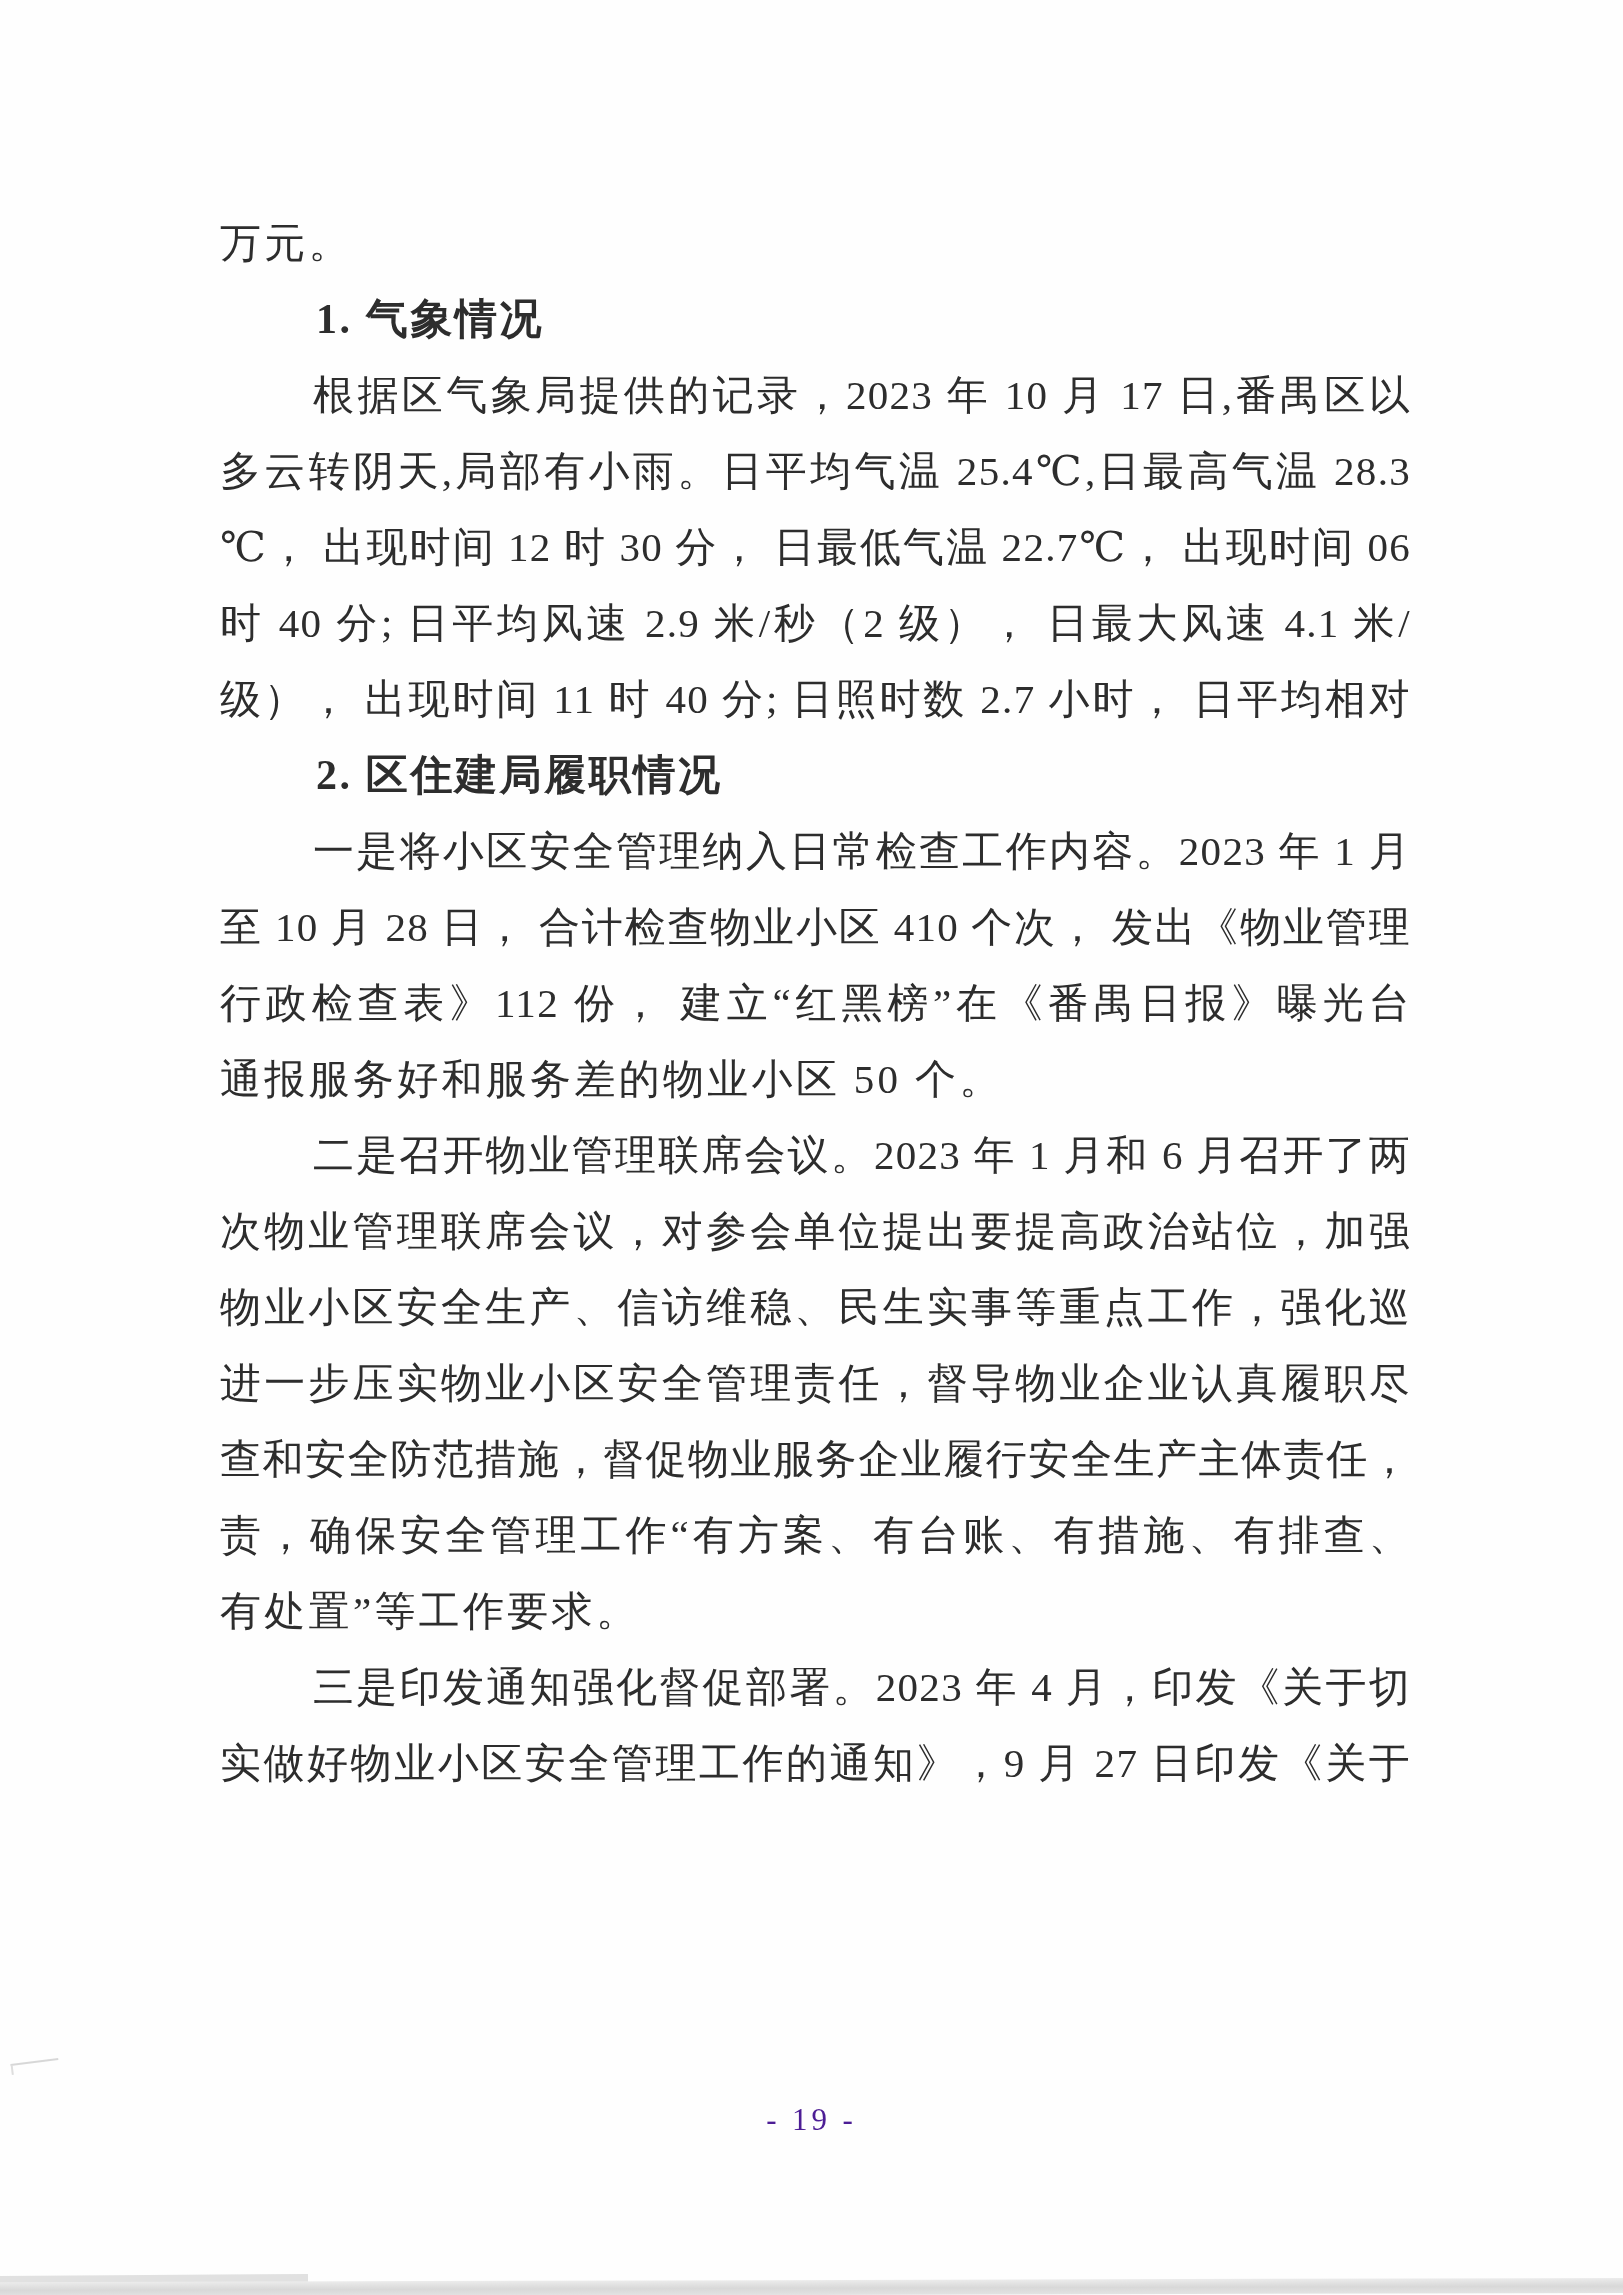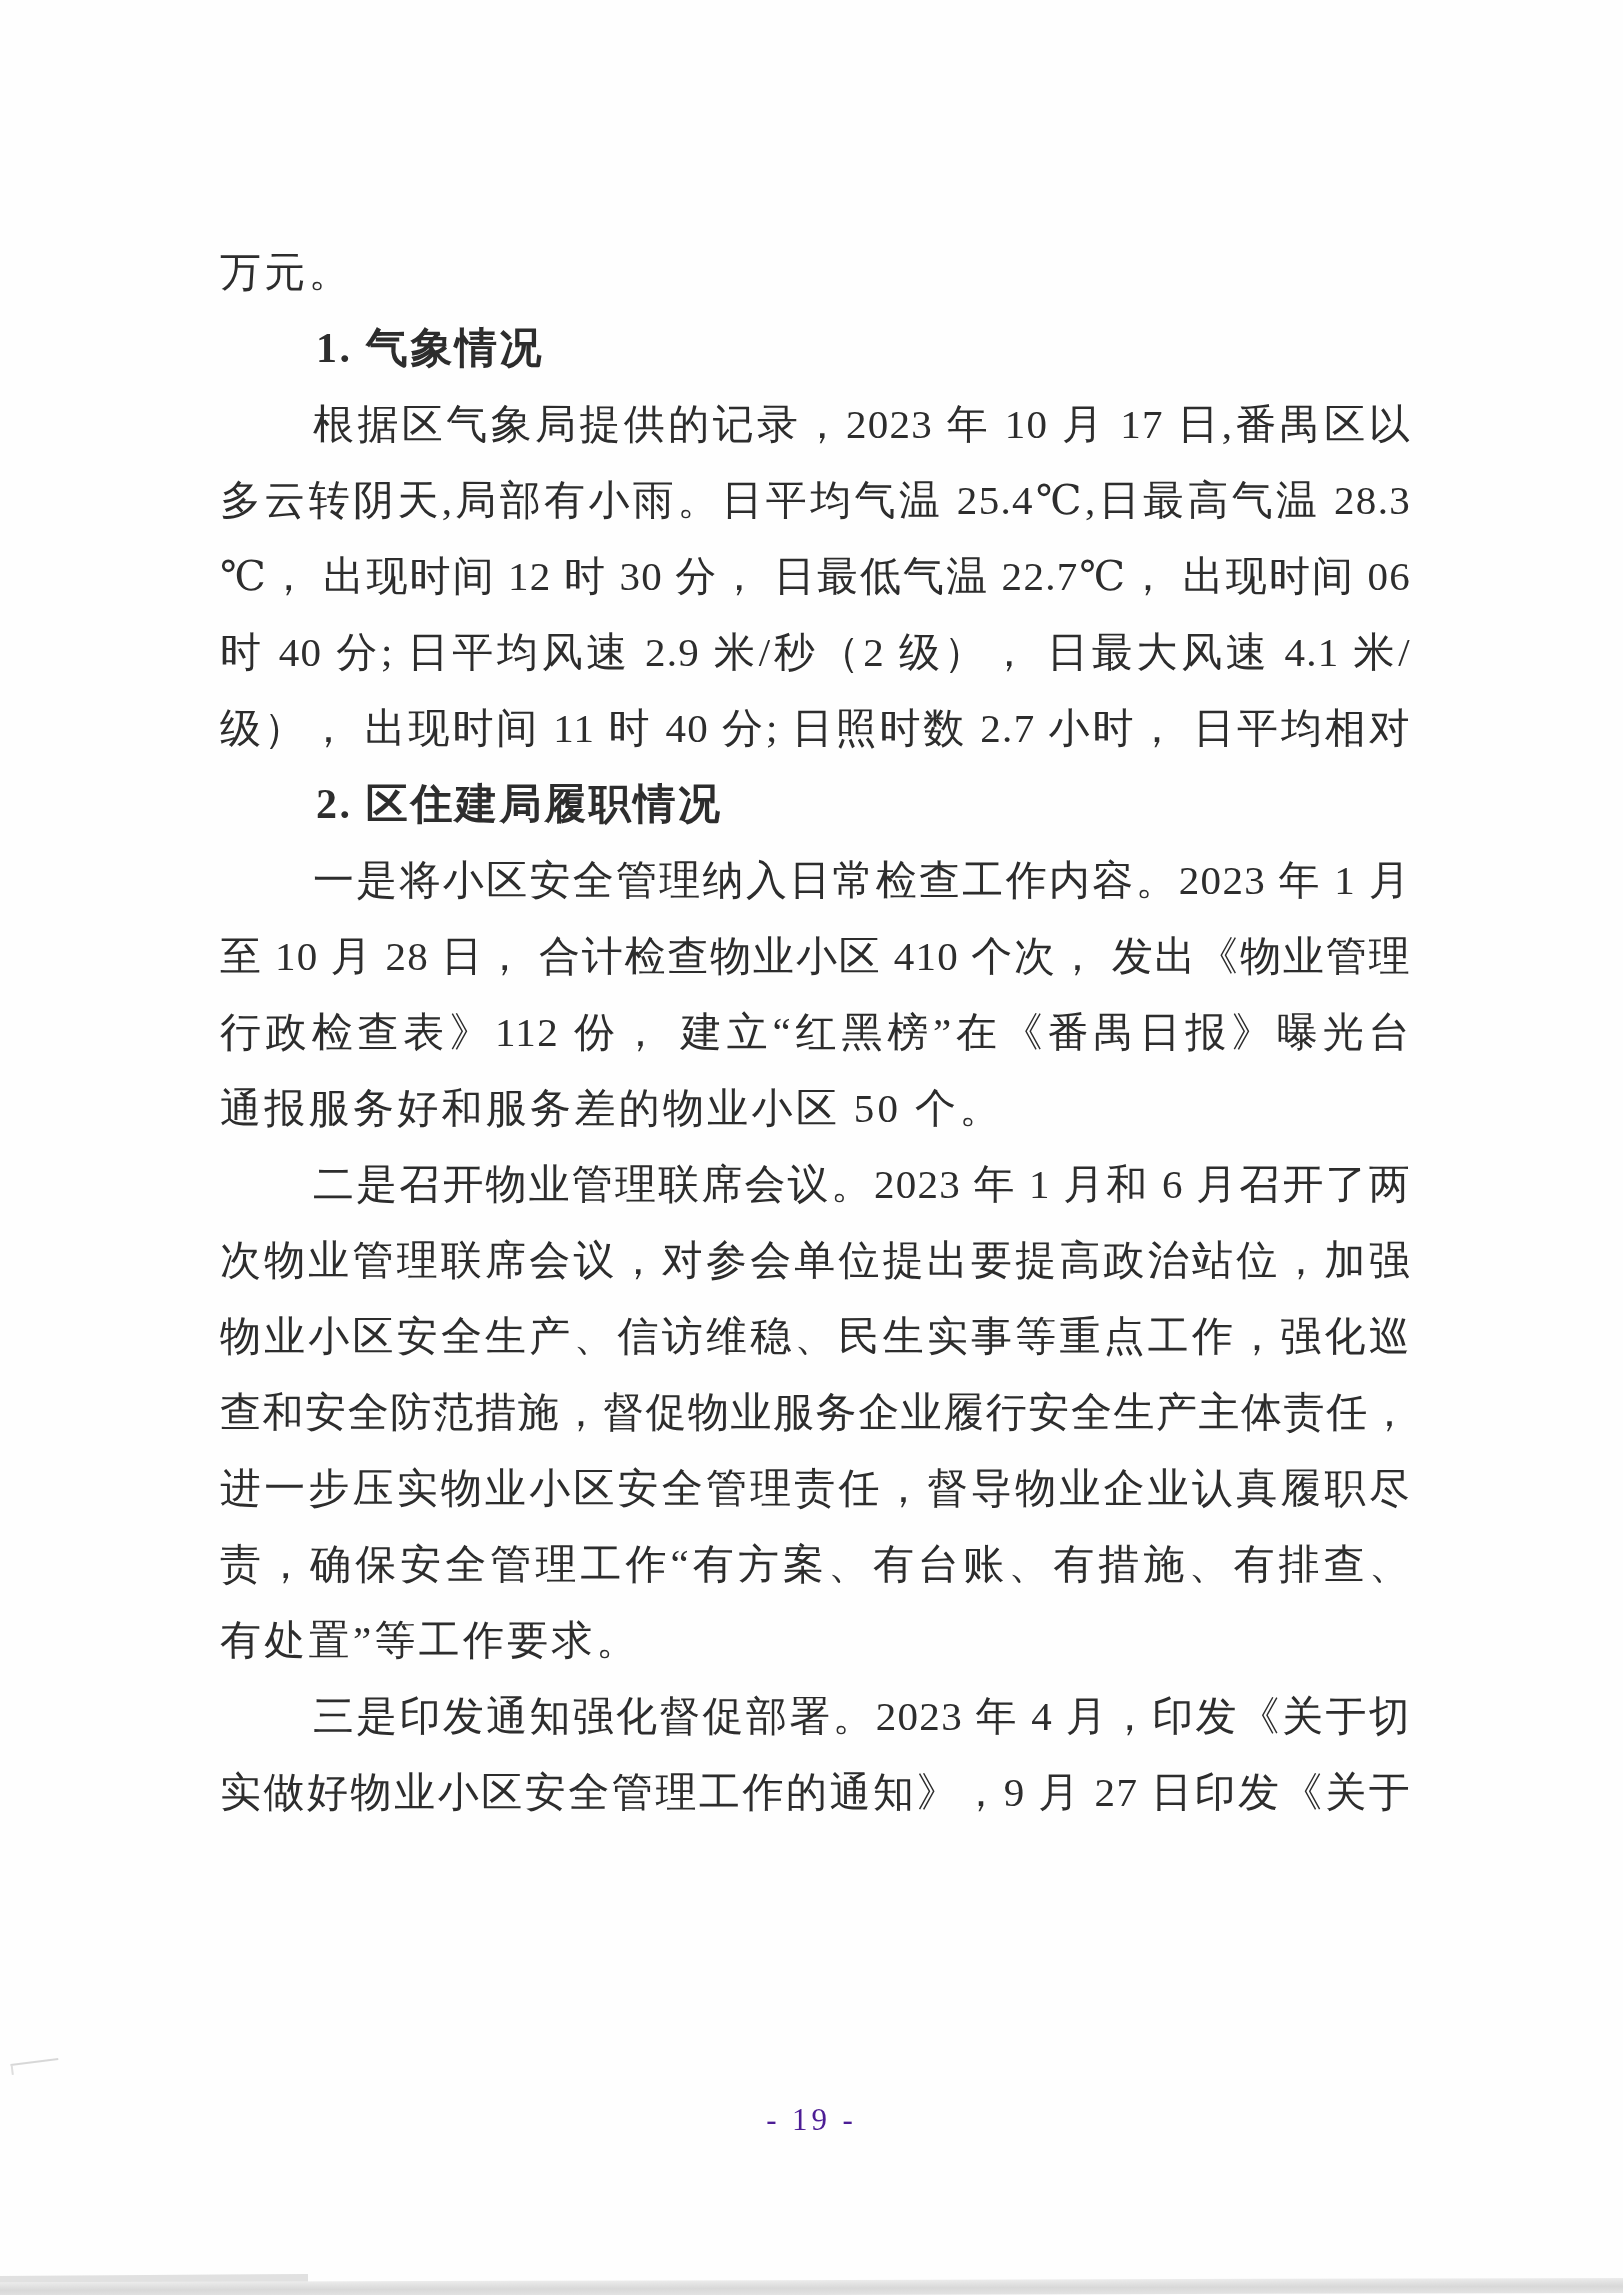--- a/index.html
+++ b/index.html
@@ -19,7 +19,7 @@
   .text-column {
     position: absolute;
     left: 220px;
-    top: 234px;
+    top: 205px;
     width: 1191px;
   }
   .line {

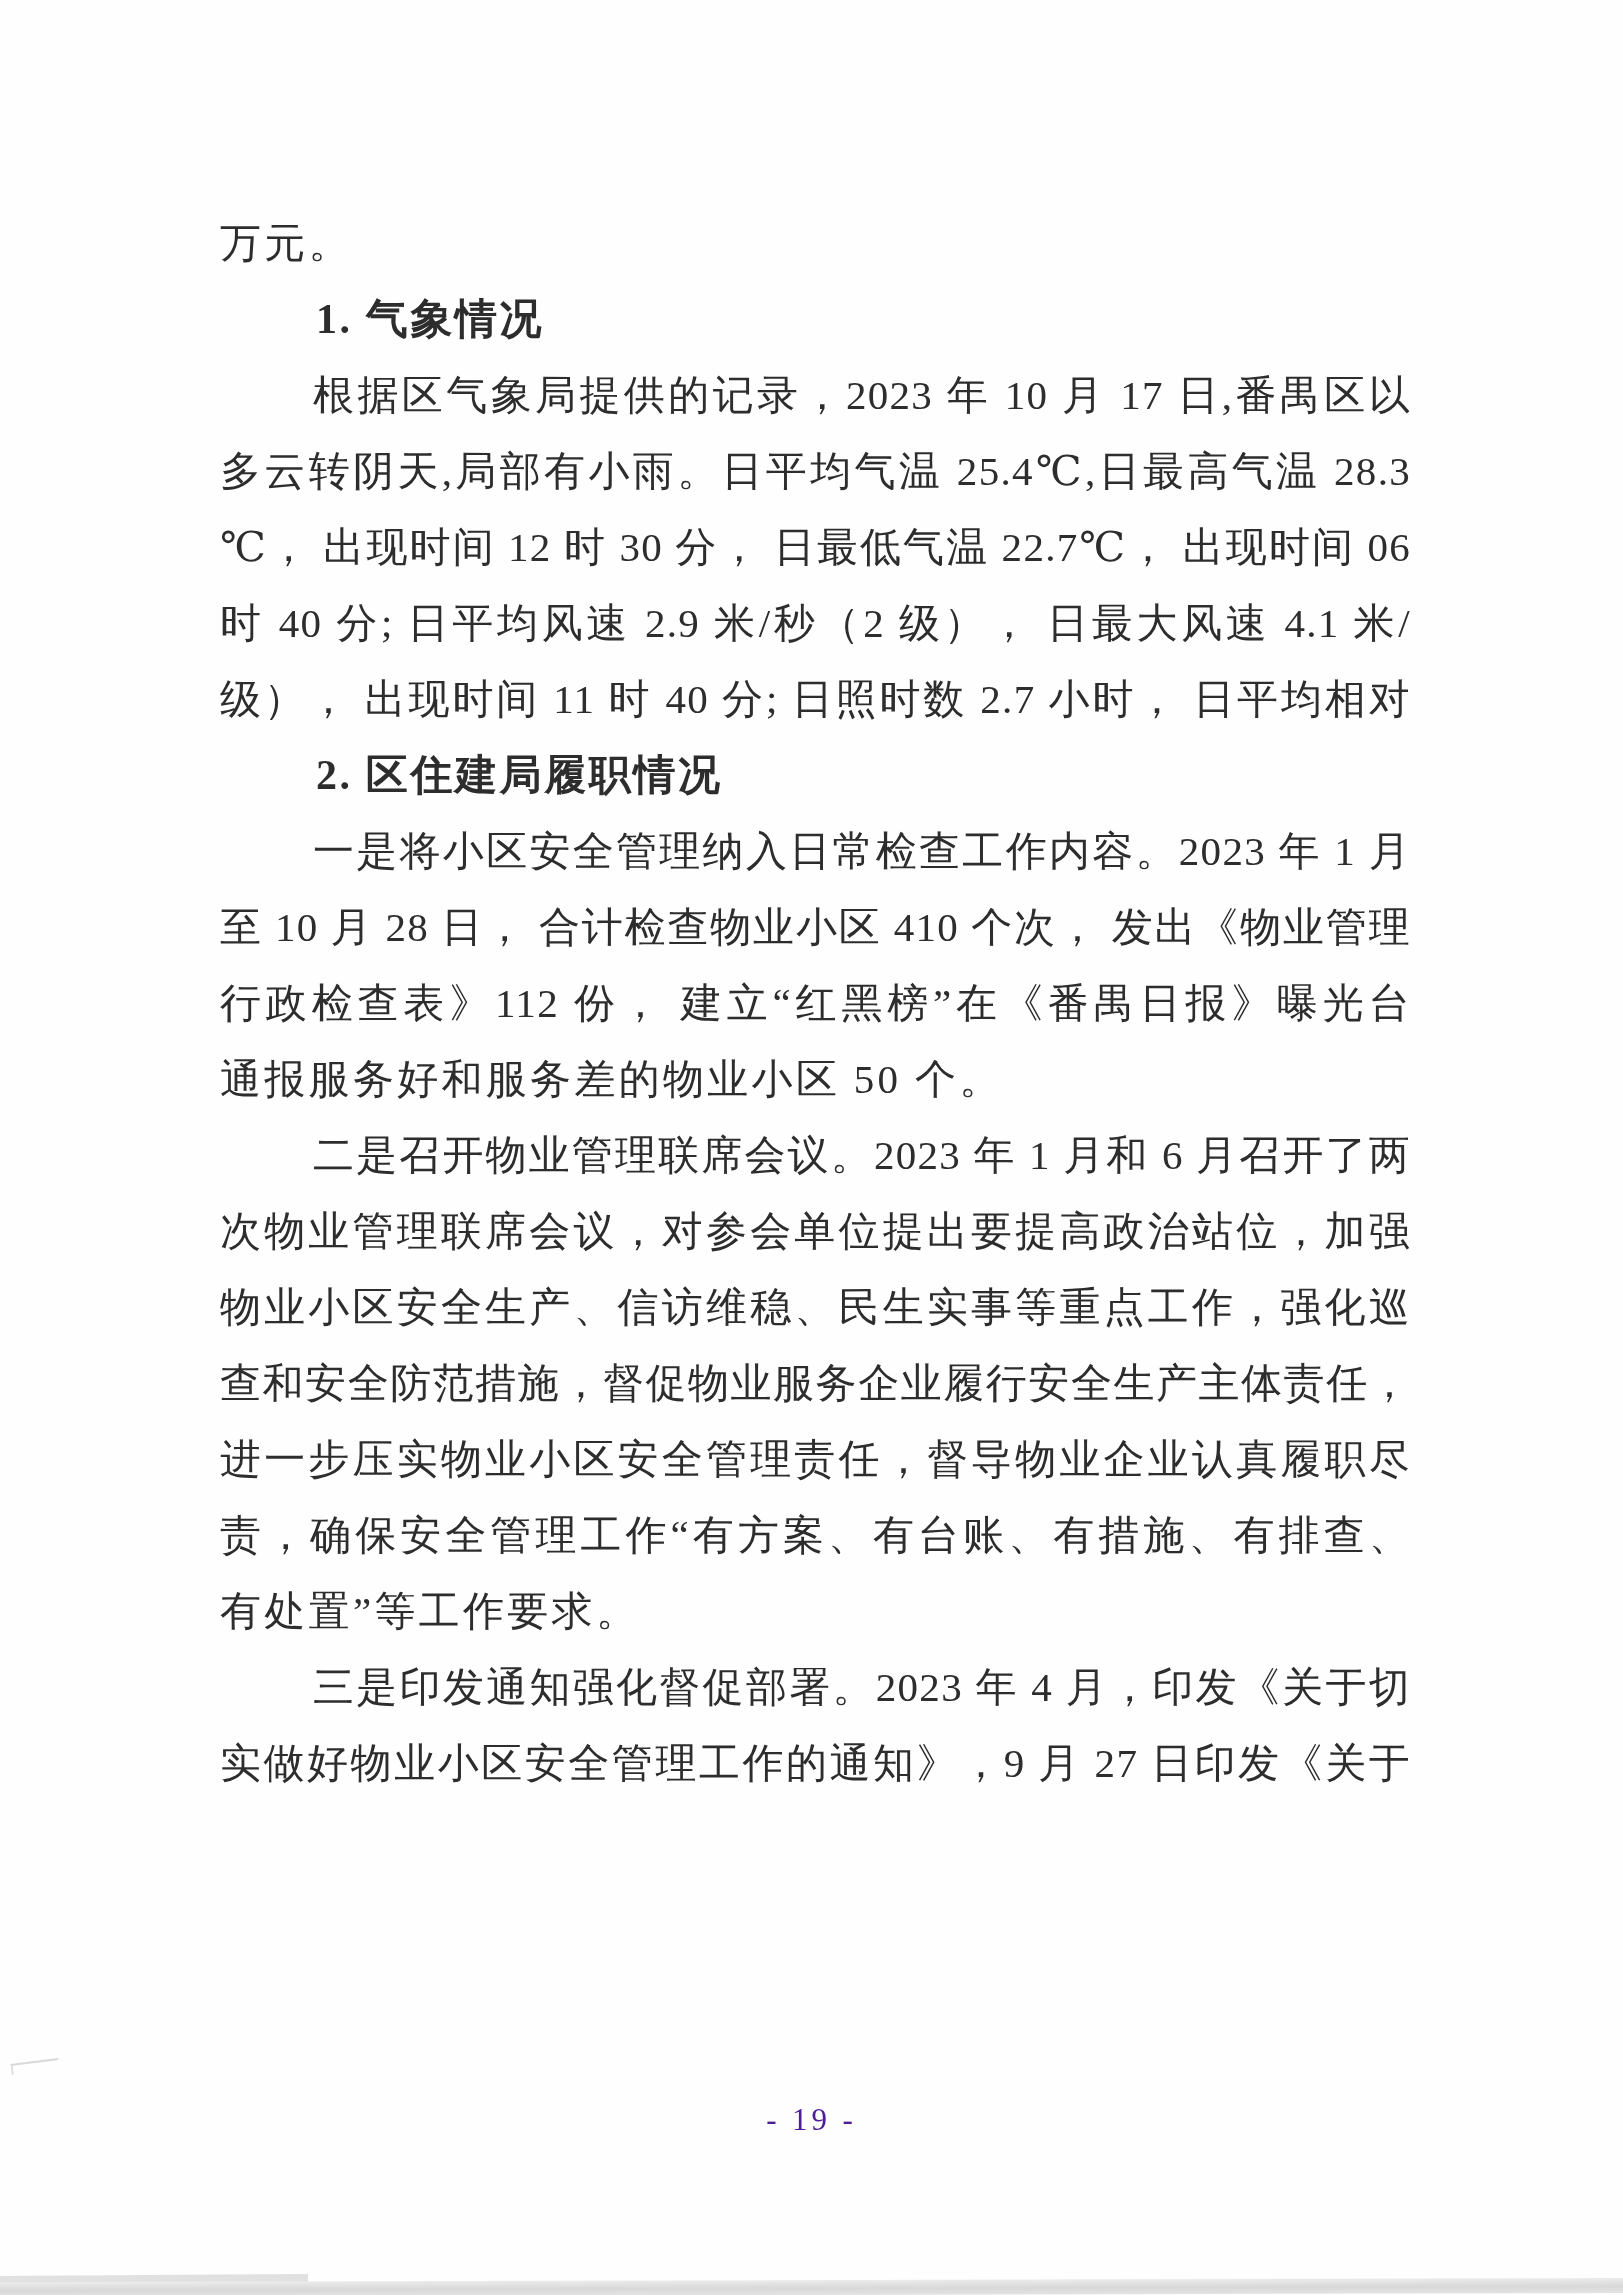--- a/index.html
+++ b/index.html
@@ -109,8 +109,8 @@
     <div class="line stretch indent">二是召开物业管理联席会议。2023 年 1 月和 6 月召开了两</div>
     <div class="line stretch">次物业管理联席会议，对参会单位提出要提高政治站位，加强</div>
     <div class="line stretch">物业小区安全生产、信访维稳、民生实事等重点工作，强化巡</div>
+    <div class="line stretch">进一步压实物业小区安全管理责任，督导物业企业认真履职尽</div>
     <div class="line stretch">查和安全防范措施，督促物业服务企业履行安全生产主体责任，</div>
-    <div class="line stretch">进一步压实物业小区安全管理责任，督导物业企业认真履职尽</div>
     <div class="line stretch">责，确保安全管理工作“有方案、有台账、有措施、有排查、</div>
     <div class="line">有处置”等工作要求。</div>
     <div class="line stretch indent">三是印发通知强化督促部署。2023 年 4 月，印发《关于切</div>

